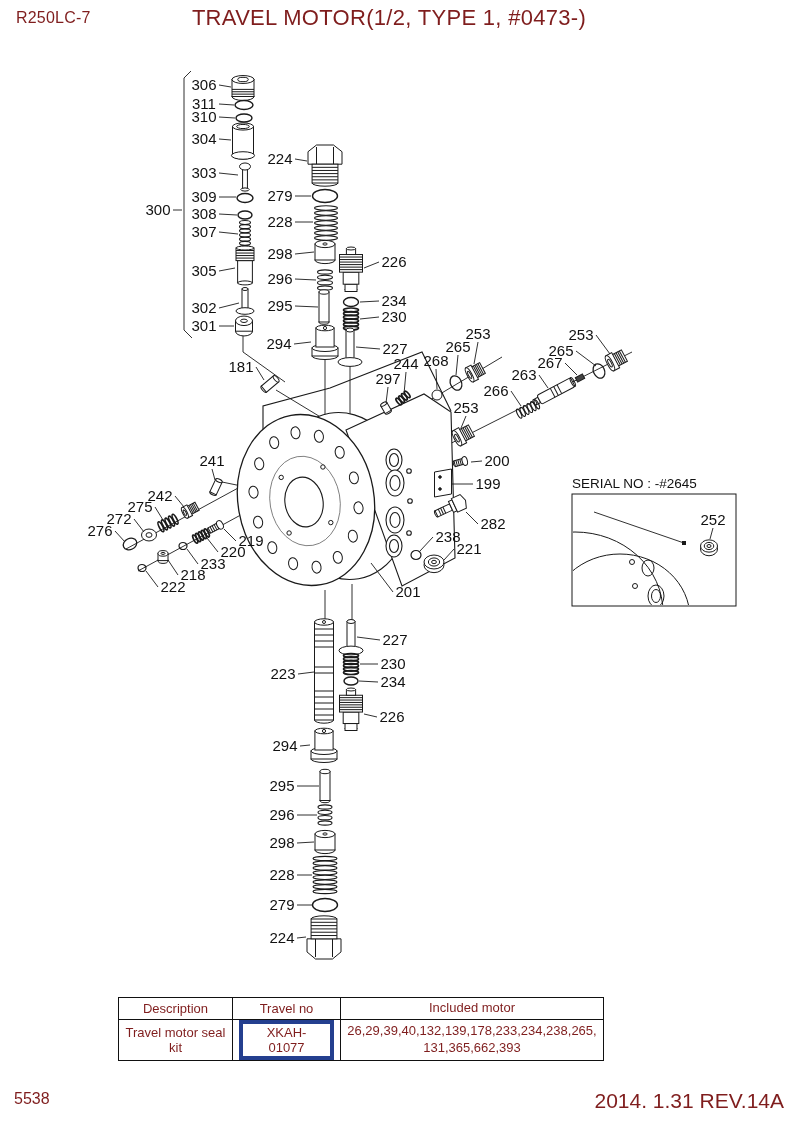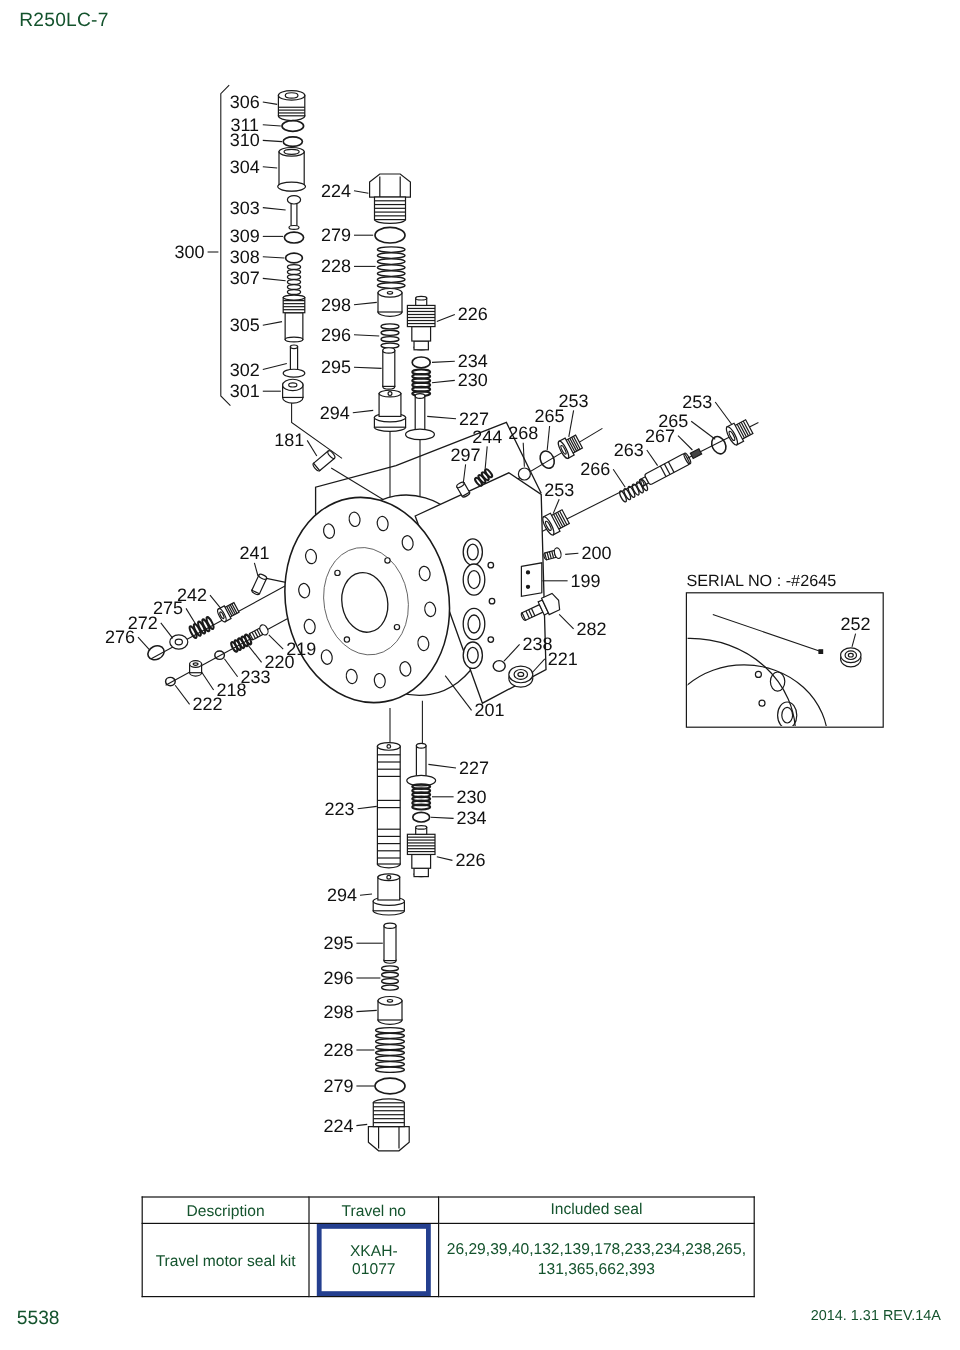--- a/index.html
+++ b/index.html
@@ -4,7 +4,7 @@
 <style>
   html,body{margin:0;padding:0;background:#fff;}
   .page{position:relative;width:800px;height:1125px;background:#fff;
-        font-family:"Liberation Sans",sans-serif;color:#14532d;overflow:hidden;}
+        font-family:"Liberation Sans",sans-serif;color:#7f1d1d;overflow:hidden;}
   .model{position:absolute;left:16px;top:9px;font-size:16px;letter-spacing:.2px;}
   .title{position:absolute;left:0;top:5px;width:778px;text-align:center;font-size:22px;letter-spacing:.3px;}
   .pagenum{position:absolute;left:14px;top:1090px;font-size:16px;}

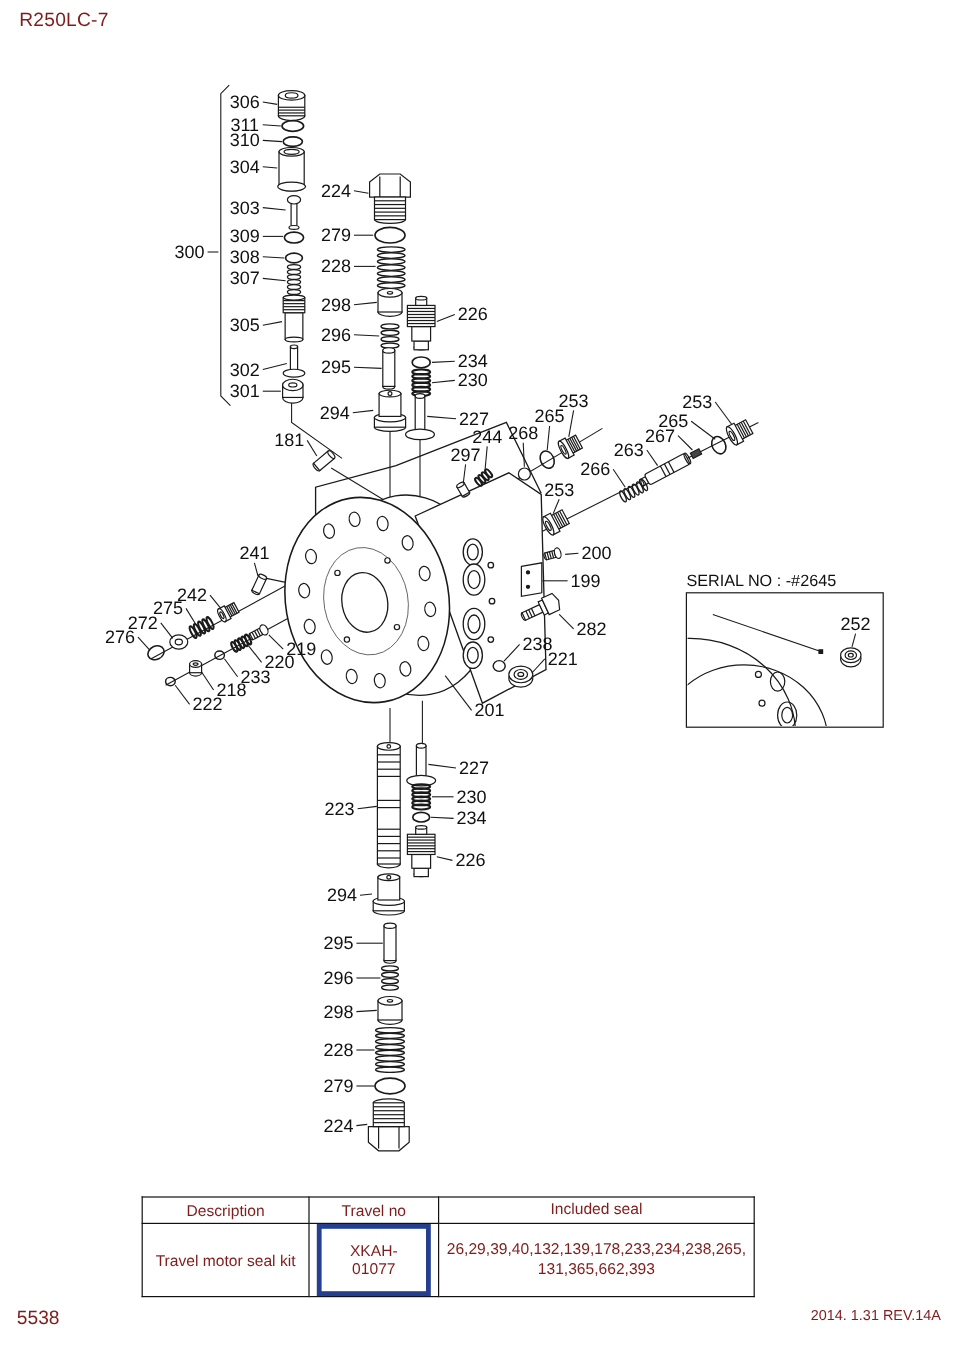--- a/index.html
+++ b/index.html
@@ -27,6 +27,7 @@
 <div class="page">
 
   <div class="model">R250LC-7</div>
+  <div class="title">TRAVEL MOTOR(1/2, TYPE 1, #0473-)</div>
 
   <svg class="diagram" id="exploded-svg" width="800" height="1125" viewBox="0 0 800 1125">
 

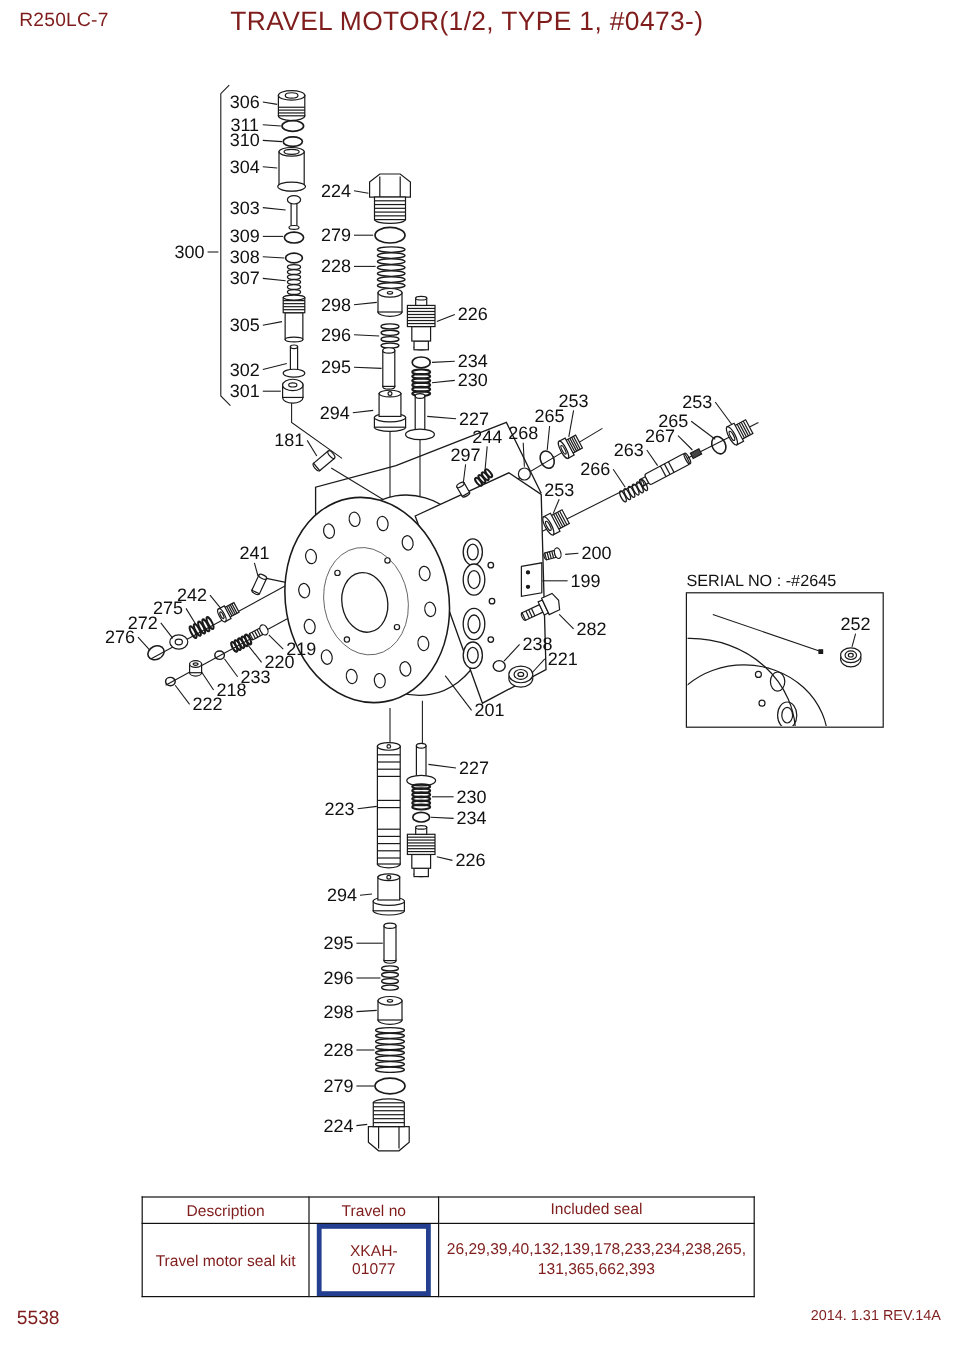--- a/index.html
+++ b/index.html
@@ -15,7 +15,7 @@
   .kit th,.kit td{border:1px solid #111;font-size:13px;font-weight:normal;padding:0 6px;box-sizing:border-box;}
   .kit th{height:22px;text-align:center;}
   .kit td{height:41px;vertical-align:middle;}
-  .c-desc{width:139px;text-align:center;}
+  .c-desc{width:114px;text-align:center;}
   .c-part{width:108px;text-align:center;}
   .c-inc{width:263px;text-align:center;line-height:1.3;}
   .hl{display:inline-block;border:4px solid #243f8f;padding:11px 6px;background:#fff;}

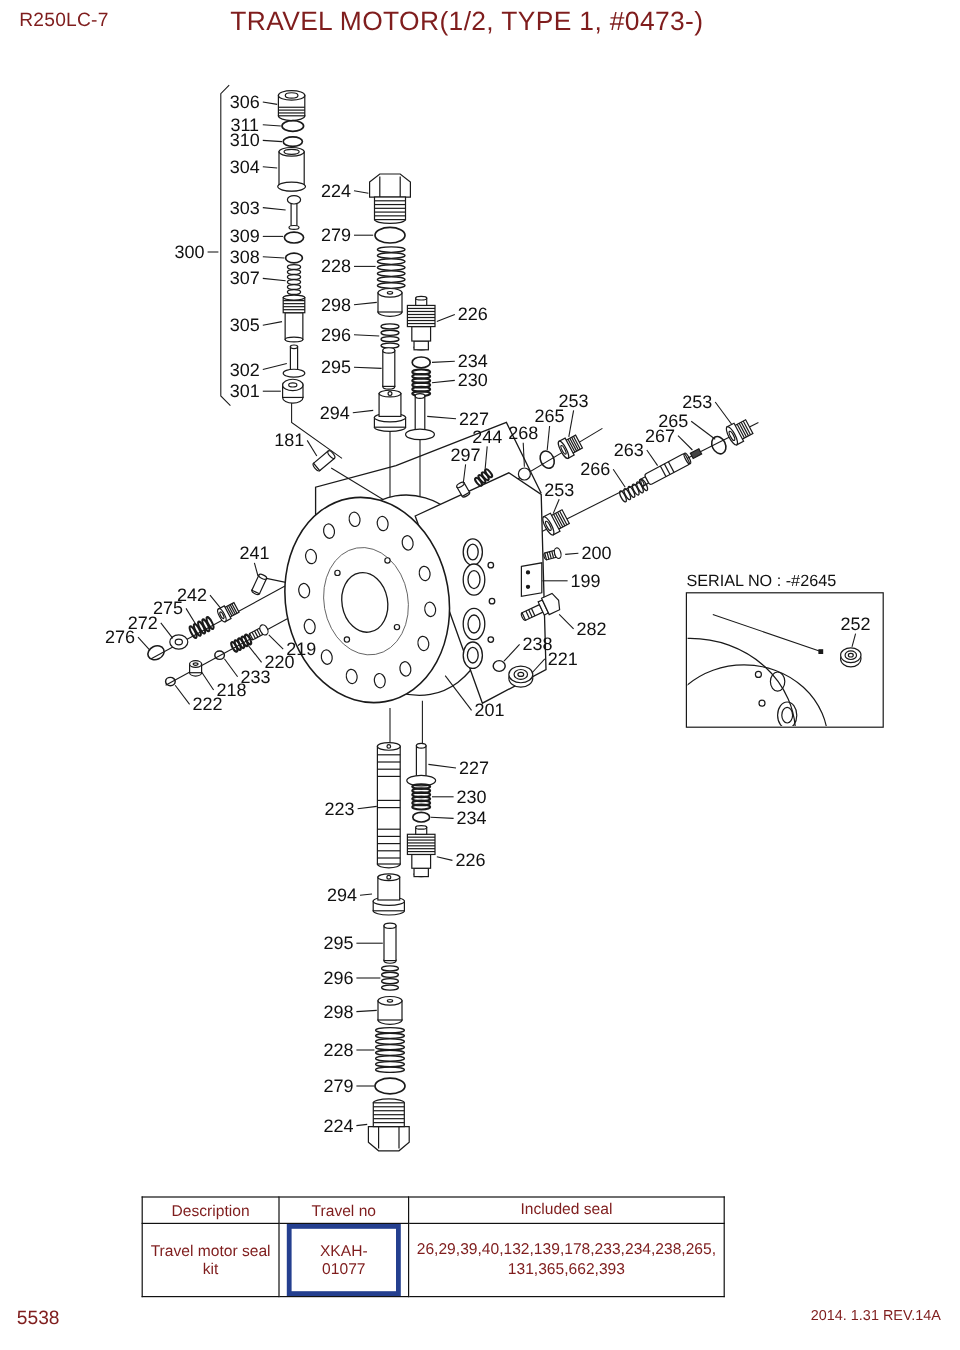--- a/index.html
+++ b/index.html
@@ -660,7 +660,7 @@
       <tr>
         <th class="c-desc">Description</th>
         <th class="c-part">Travel no</th>
-        <th class="c-inc" style="text-align:center">Included seal</th>
+        <th class="c-inc" style="text-align:center">Included motor</th>
       </tr>
     </thead>
     <tbody>

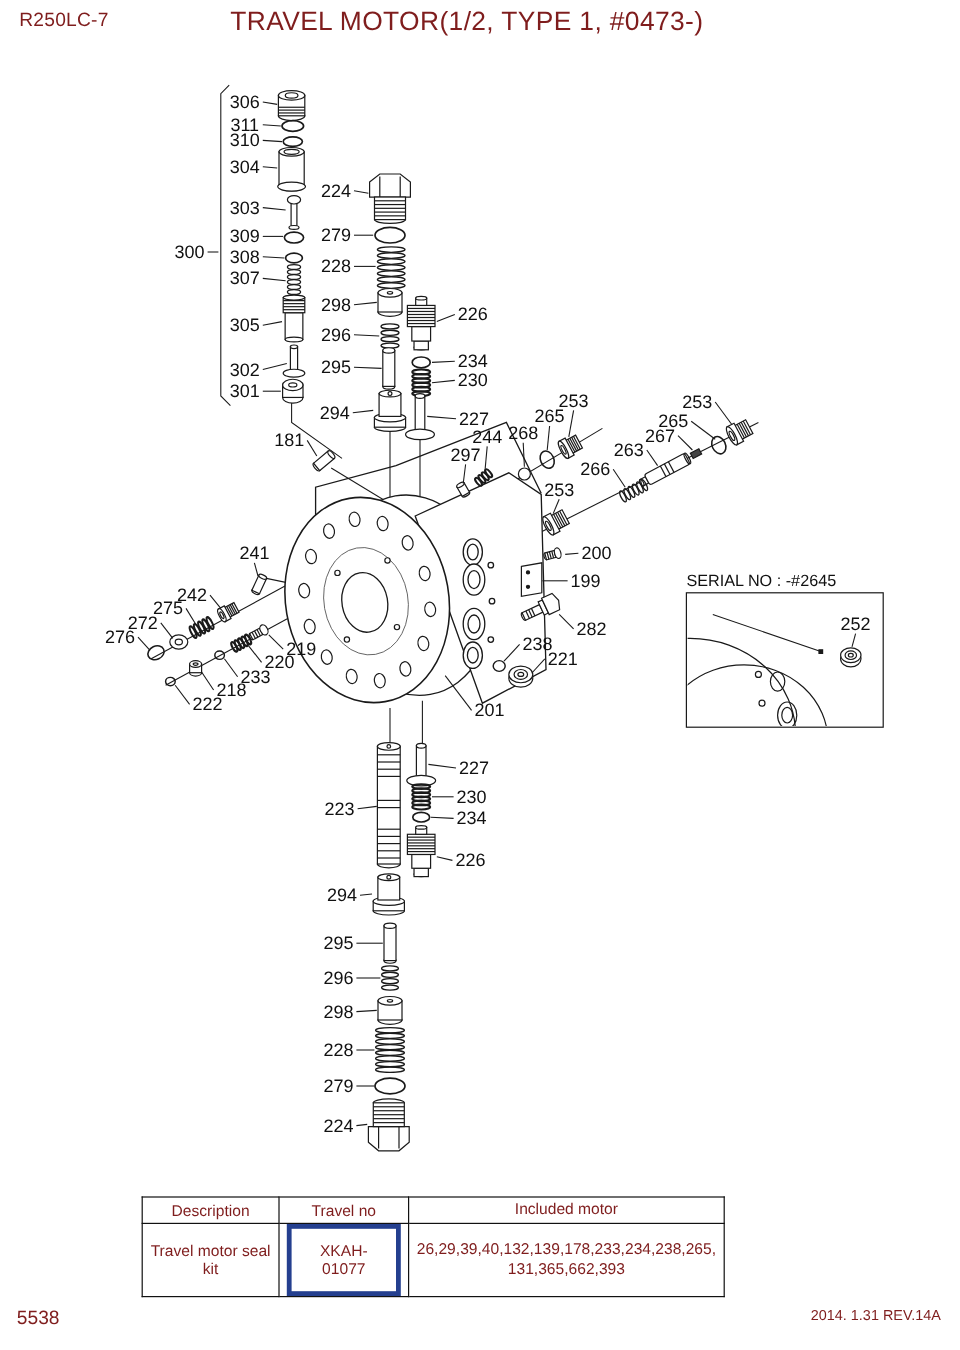--- a/index.html
+++ b/index.html
@@ -18,7 +18,7 @@
   .c-desc{width:114px;text-align:center;}
   .c-part{width:108px;text-align:center;}
   .c-inc{width:263px;text-align:center;line-height:1.3;}
-  .hl{display:inline-block;border:4px solid #243f8f;padding:11px 6px;background:#fff;}
+  .hl{display:inline-block;border:4px solid #243f8f;padding:1px 6px;background:#fff;}
   .inc-line{display:block;}
 </style>
 </head>

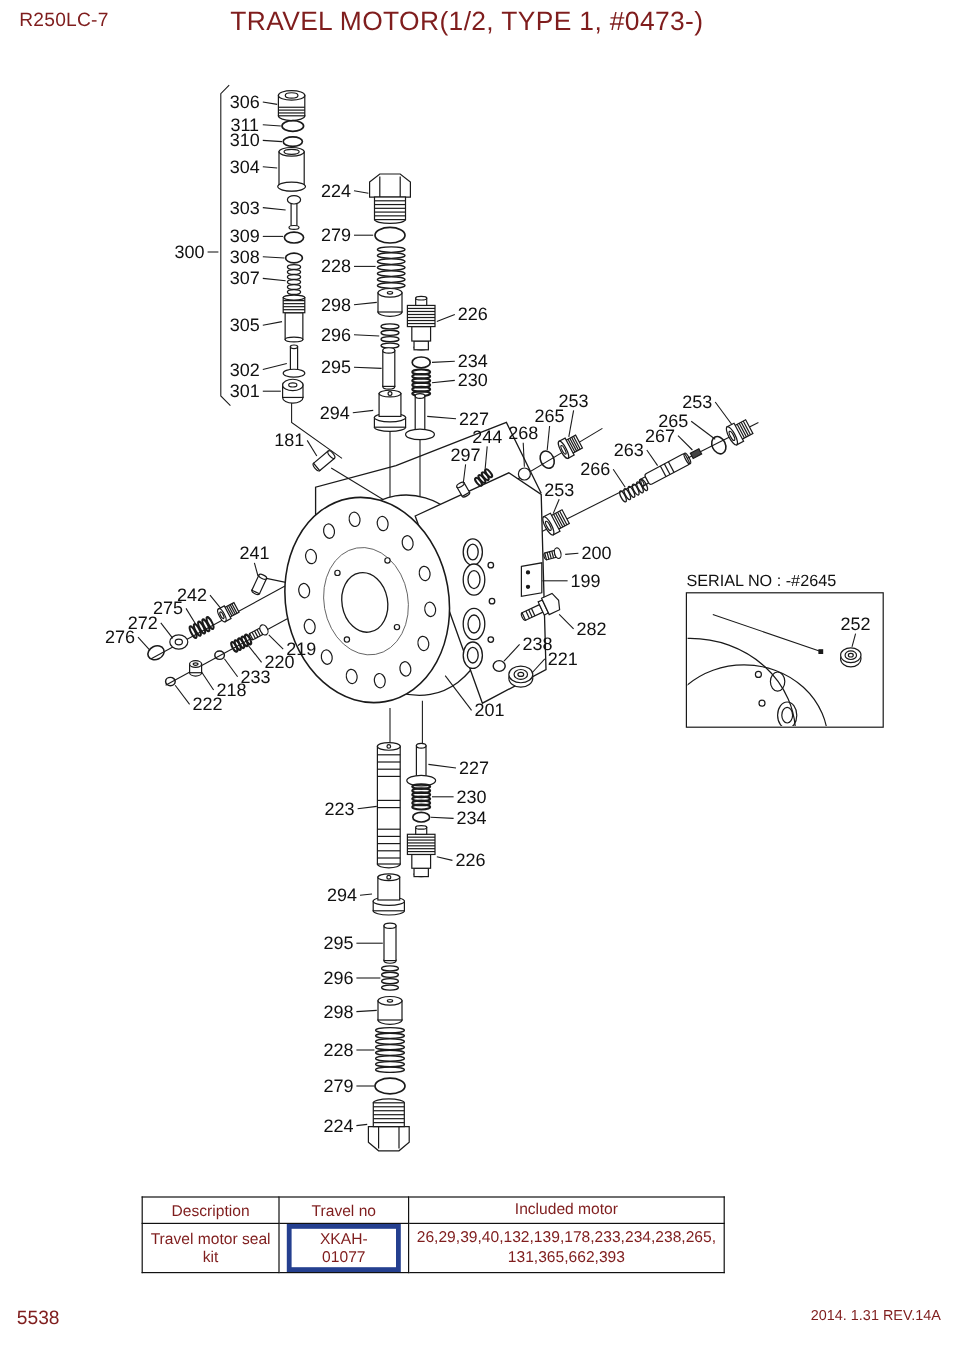--- a/index.html
+++ b/index.html
@@ -8,7 +8,7 @@
   .model{position:absolute;left:16px;top:9px;font-size:16px;letter-spacing:.2px;}
   .title{position:absolute;left:0;top:5px;width:778px;text-align:center;font-size:22px;letter-spacing:.3px;}
   .pagenum{position:absolute;left:14px;top:1090px;font-size:16px;}
-  .rev{position:absolute;right:16px;top:1089px;font-size:12px;}
+  .rev{position:absolute;right:16px;top:1089px;font-size:21px;}
   svg.diagram{position:absolute;left:0;top:0;}
   svg.diagram text{font-family:"Liberation Sans",sans-serif;fill:#111;}
   table.kit{position:absolute;left:118px;top:997px;border-collapse:collapse;background:#fff;table-layout:fixed;}

